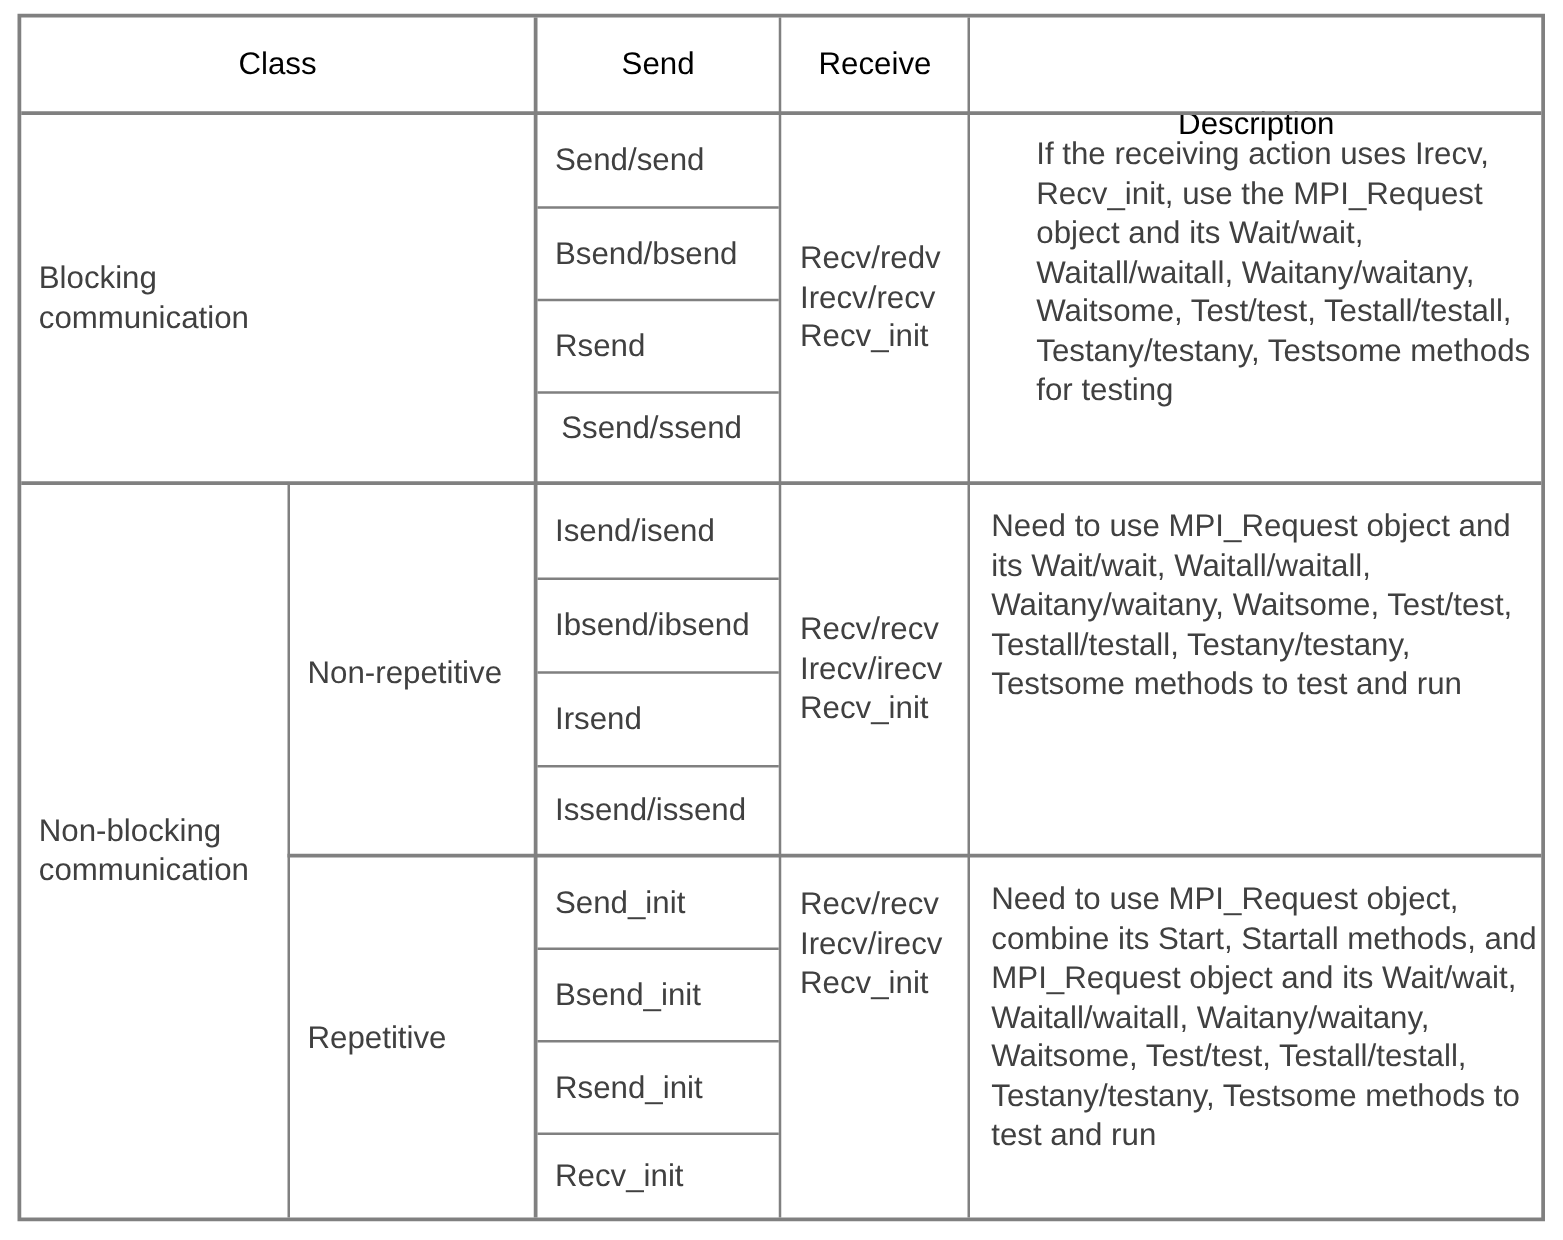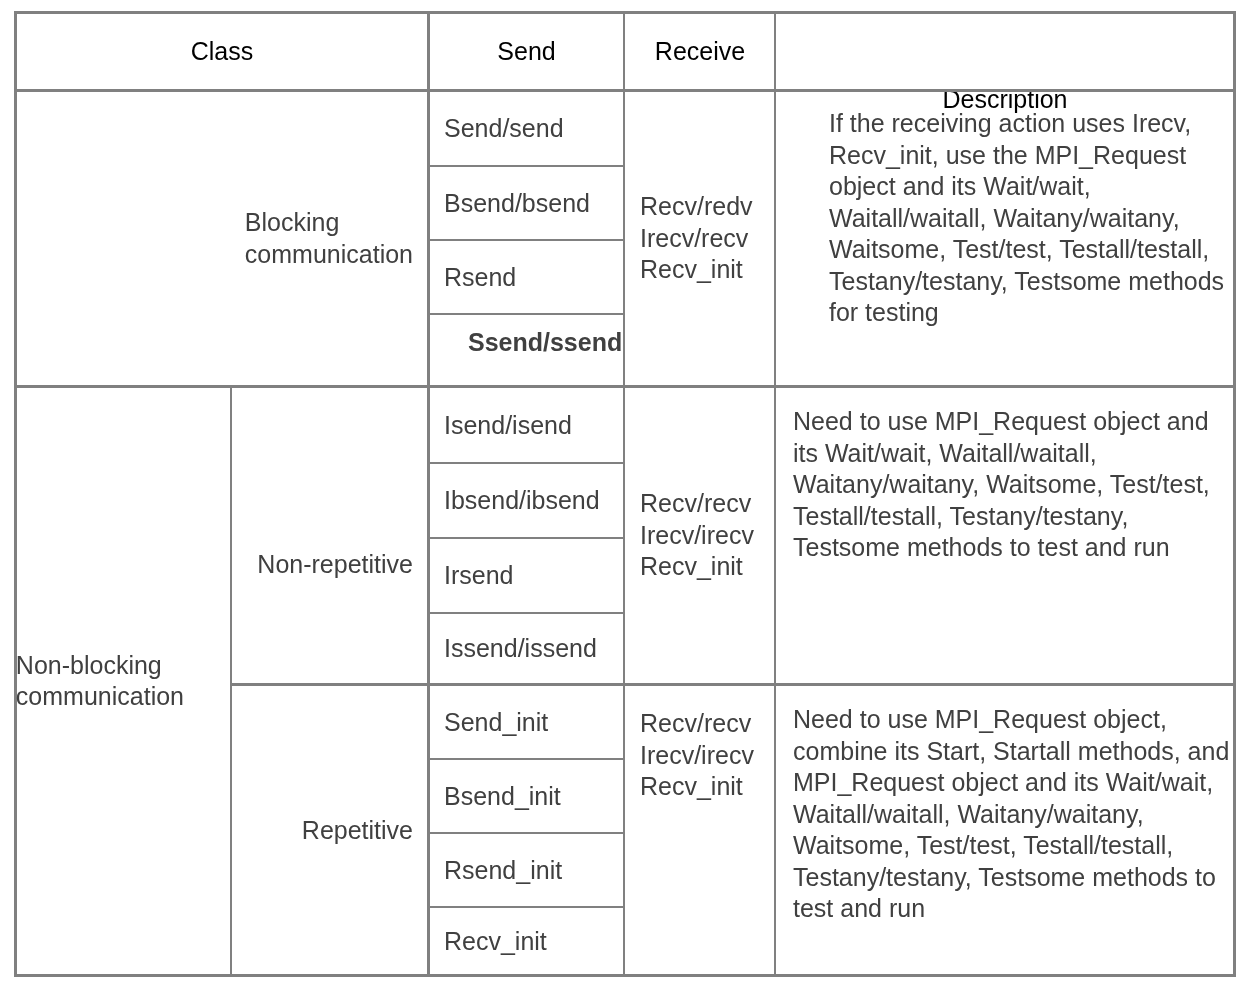--- a/index.html
+++ b/index.html
@@ -76,7 +76,7 @@
   .vcenter-left {
     display: flex;
     align-items: center;
-    justify-content: flex-end;
+    justify-content: flex-start;
   }
   
   .vcenter-left-sm {

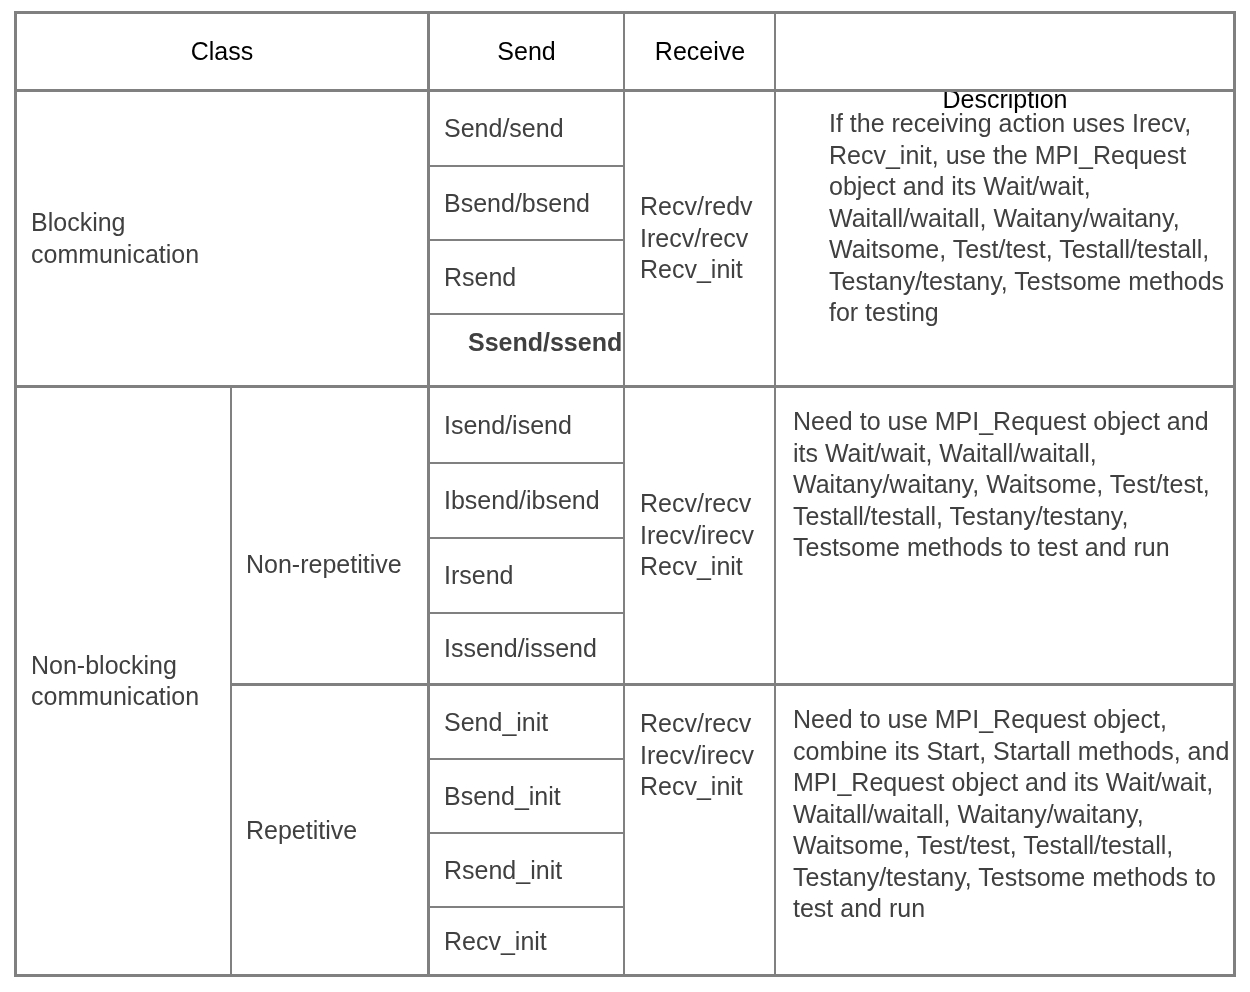--- a/index.html
+++ b/index.html
@@ -145,7 +145,7 @@
   </div>
   <div class="hrule-thin" style="left:413px; top:299px; width:193px;"></div>
 
-  <div class="cell cell-pad vcenter-left-sm" style="left:437px; top:301px; width:193px; height:54px;font-weight:bold;">
+  <div class="cell cell-pad vcenter-left-sm" style="left:418px; top:301px; width:193px; height:54px;">
     <span>Ssend/ssend</span>
   </div>
 

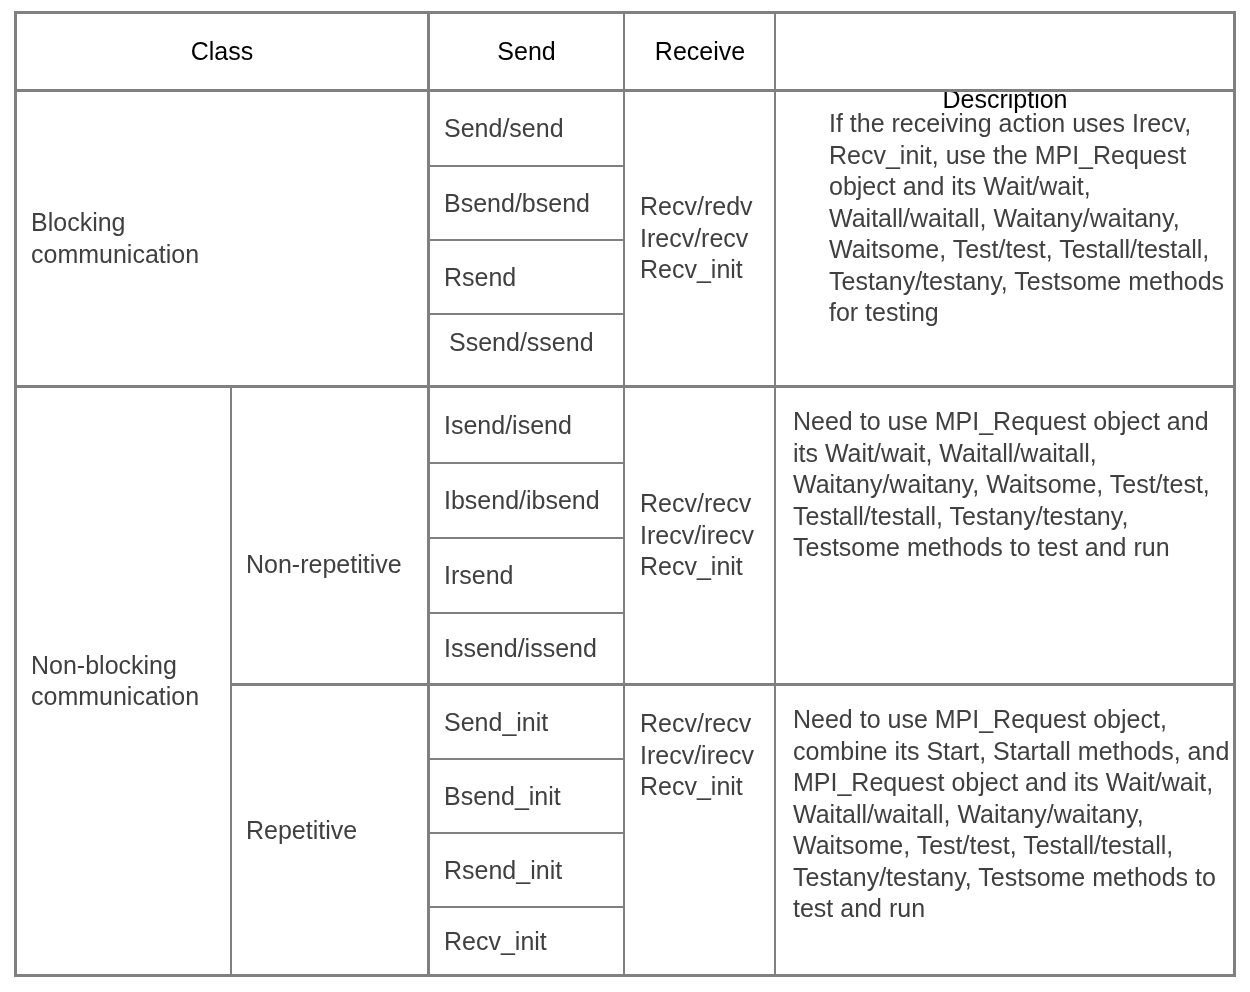--- a/index.html
+++ b/index.html
@@ -168,7 +168,7 @@
 
   <div class="vrule-thin" style="left:213px; top:374px; height:586px;"></div>
 
-  <div class="cell cell-pad vcenter-left" style="left:215px; top:380px; width:195px; height:341px;">
+  <div class="cell cell-pad vcenter-left" style="left:215px; top:354px; width:195px; height:341px;">
     <span>Non-repetitive</span>
   </div>
 

